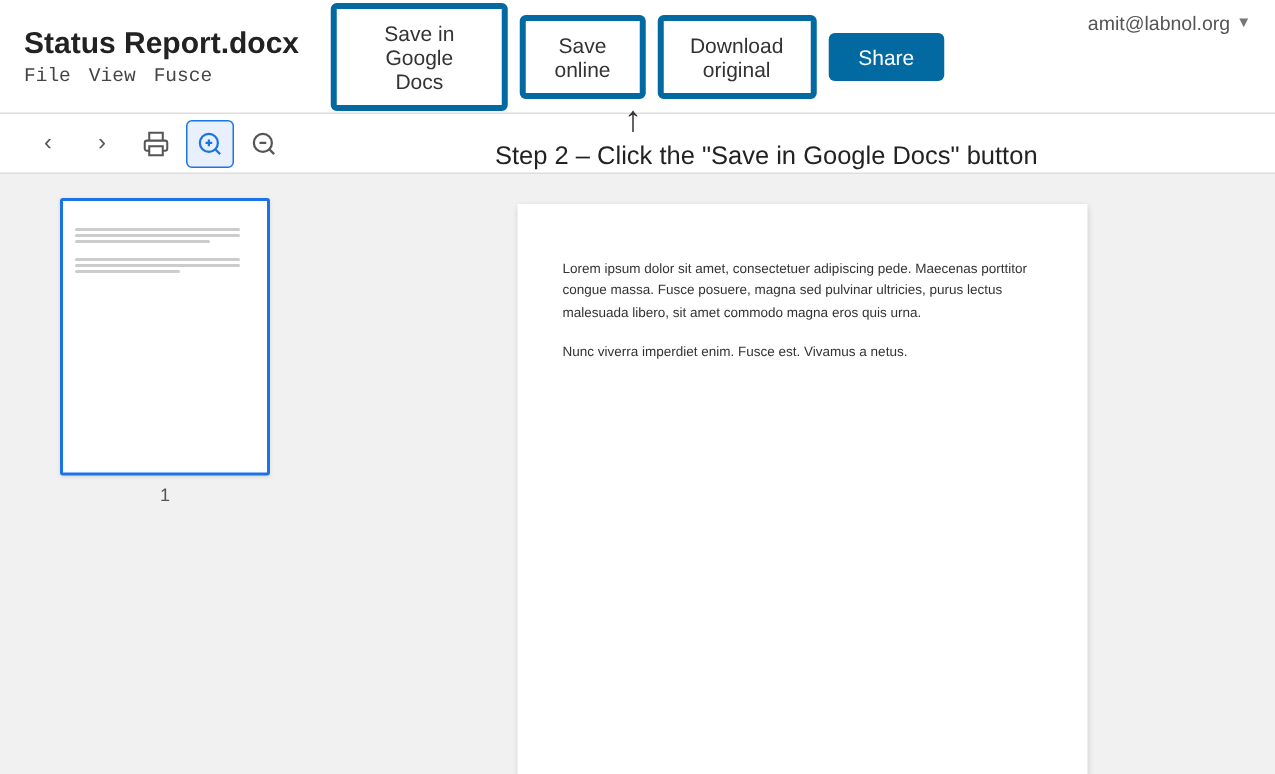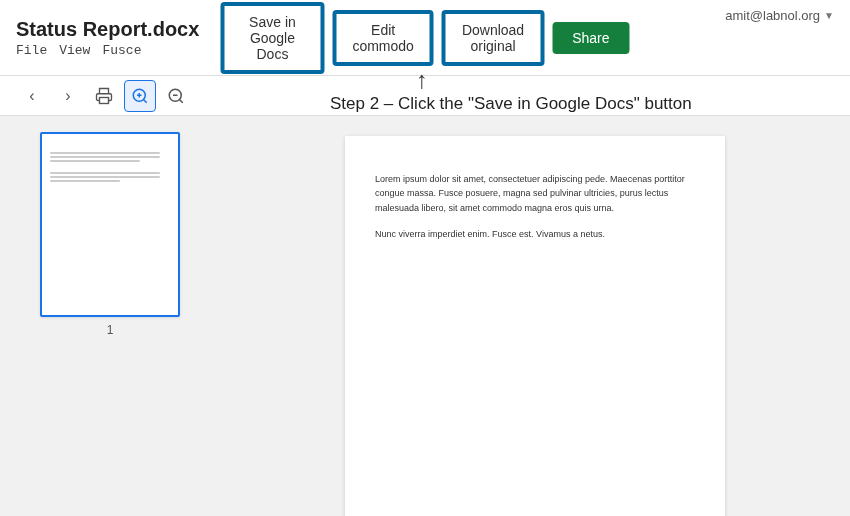--- a/index.html
+++ b/index.html
@@ -207,7 +207,7 @@
 
   <div class="toolbar-buttons" style="position:absolute; left:50%; transform:translateX(-50%); top:50%; margin-top:0; transform:translate(-50%, -50%);">
     <button class="btn">Save in Google Docs</button>
-    <button class="btn">Edit commodo</button>
+    <button class="btn">Save online</button>
     <button class="btn">Download original</button>
     <button class="btn-share">Share</button>
   </div>

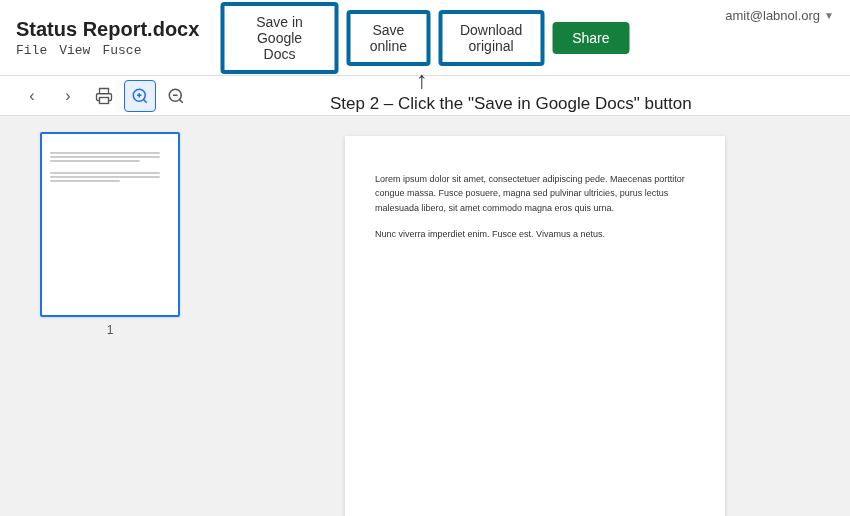--- a/index.html
+++ b/index.html
@@ -60,7 +60,7 @@
       color: #333;
     }
     .btn-share {
-      background: #15803d;
+      background: #0369a1;
       color: #fff;
       border: none;
       padding: 8px 20px;

